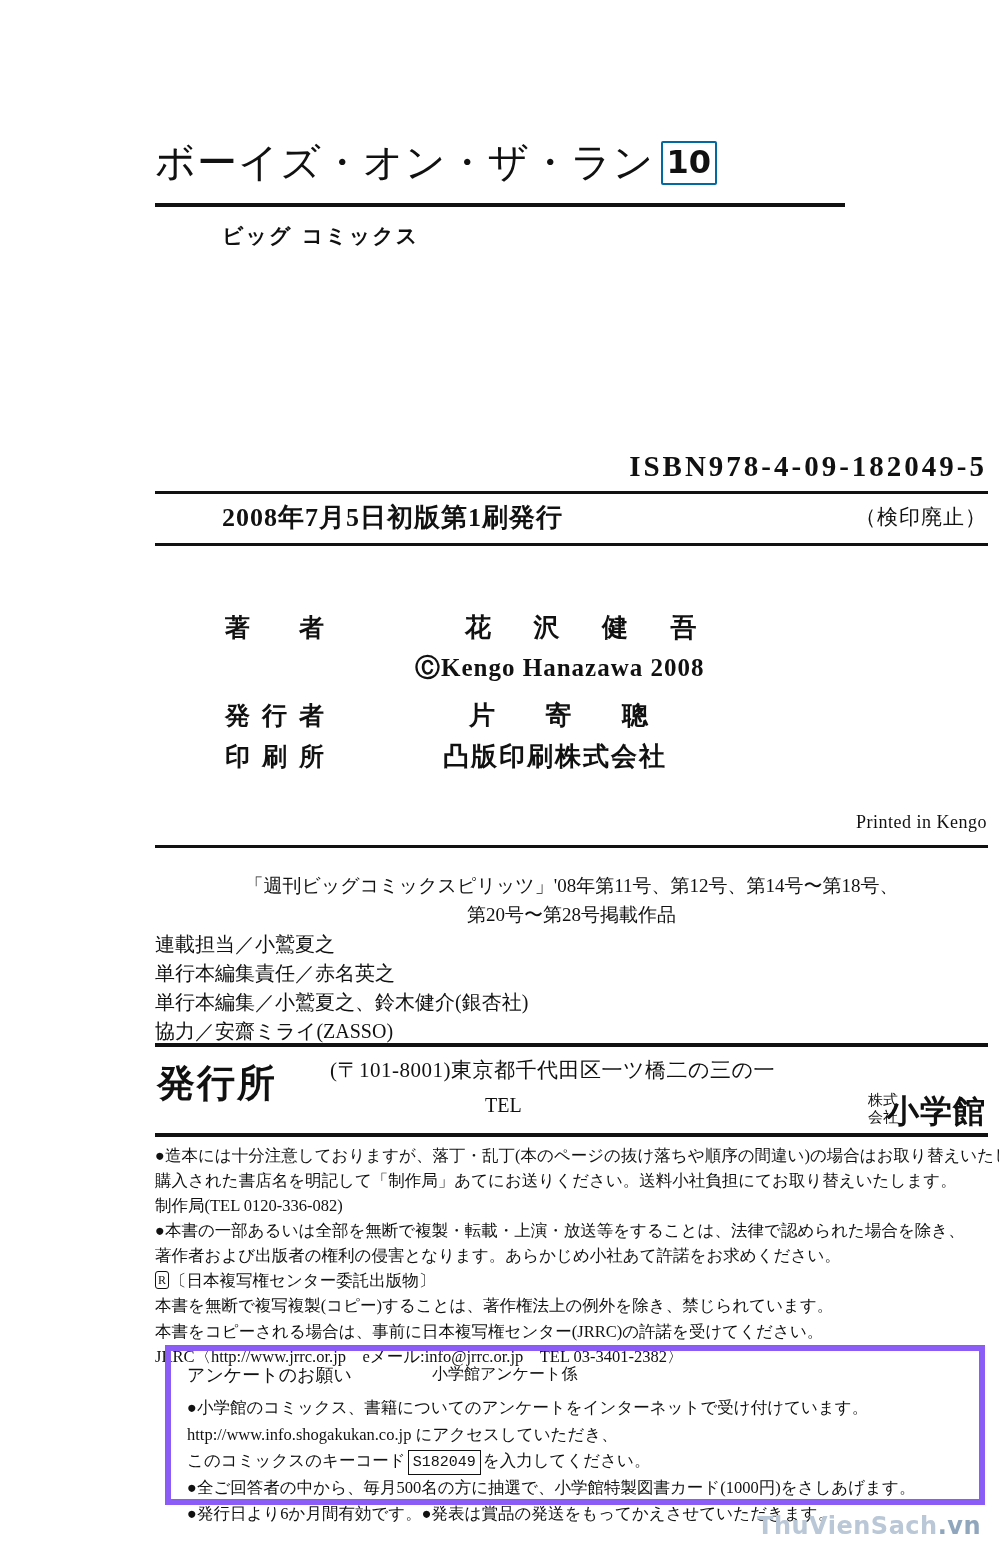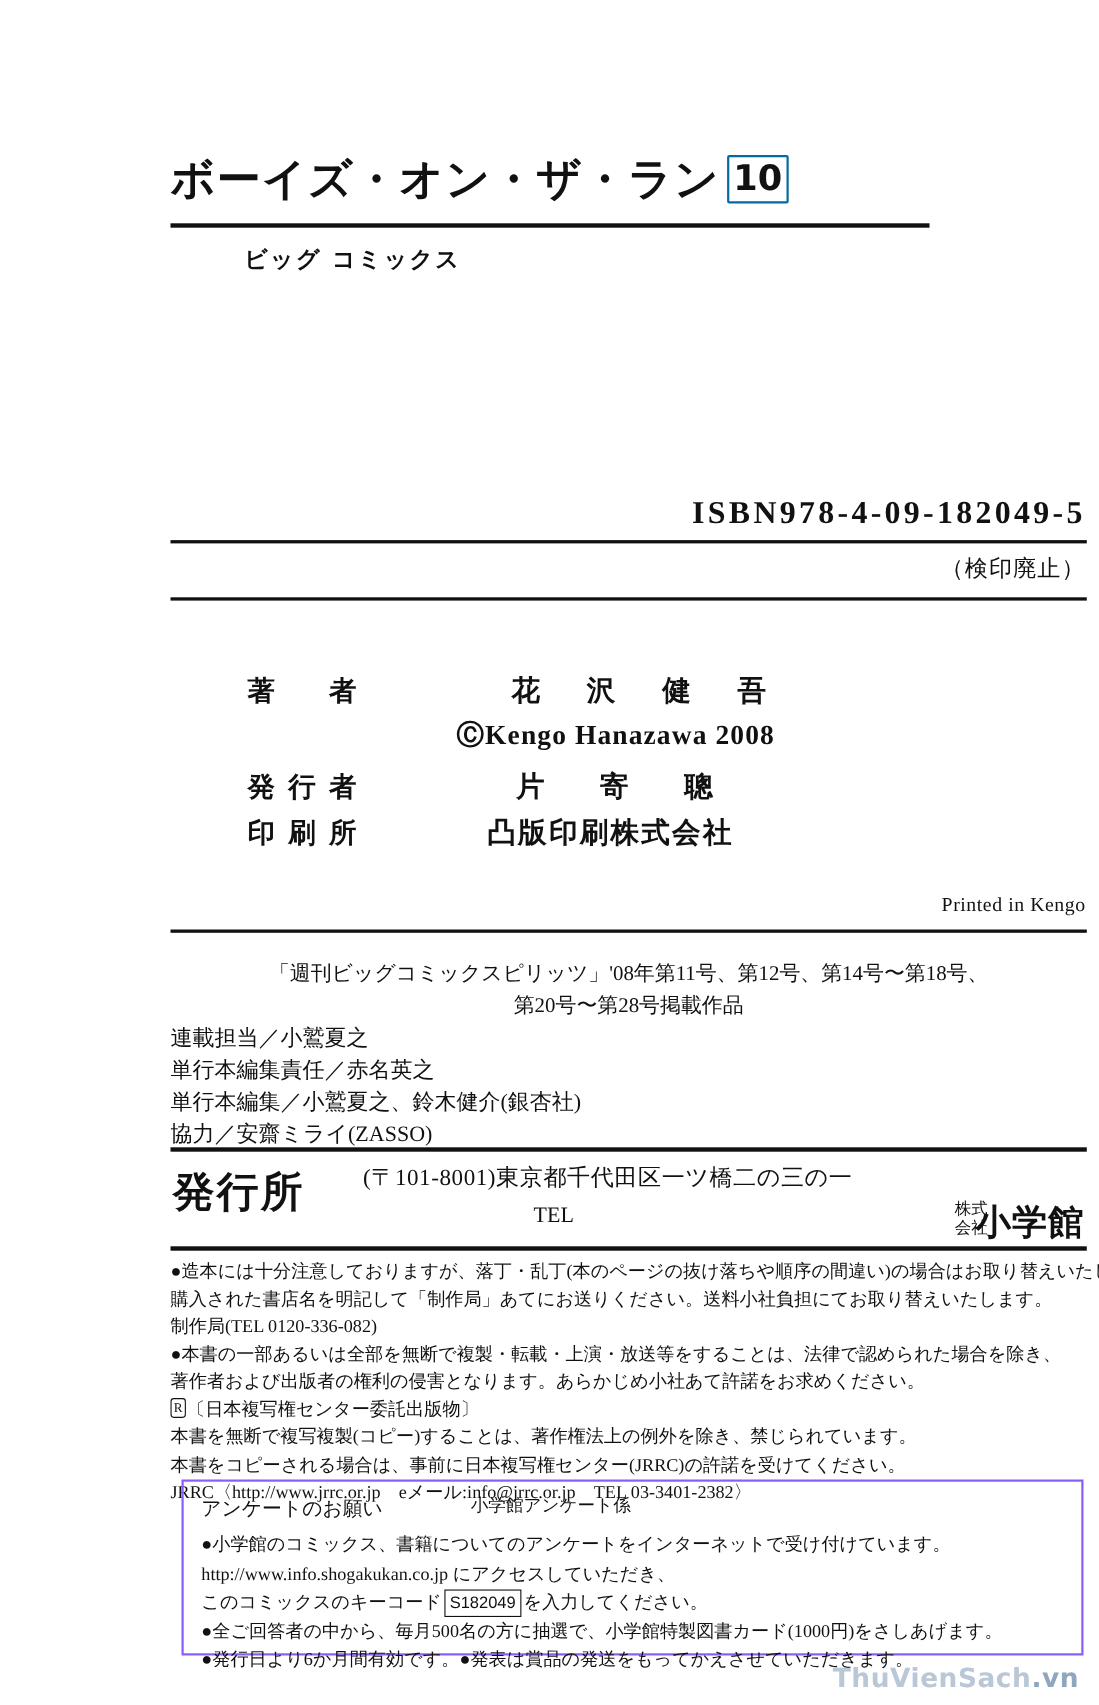--- a/index.html
+++ b/index.html
@@ -31,7 +31,7 @@
   }
   .title-text {
     font-family: "DejaVu Sans", sans-serif;
-    font-weight: bold;
+    font-weight: normal;
     font-size: 40px;
     letter-spacing: 1px;
     white-space: nowrap;

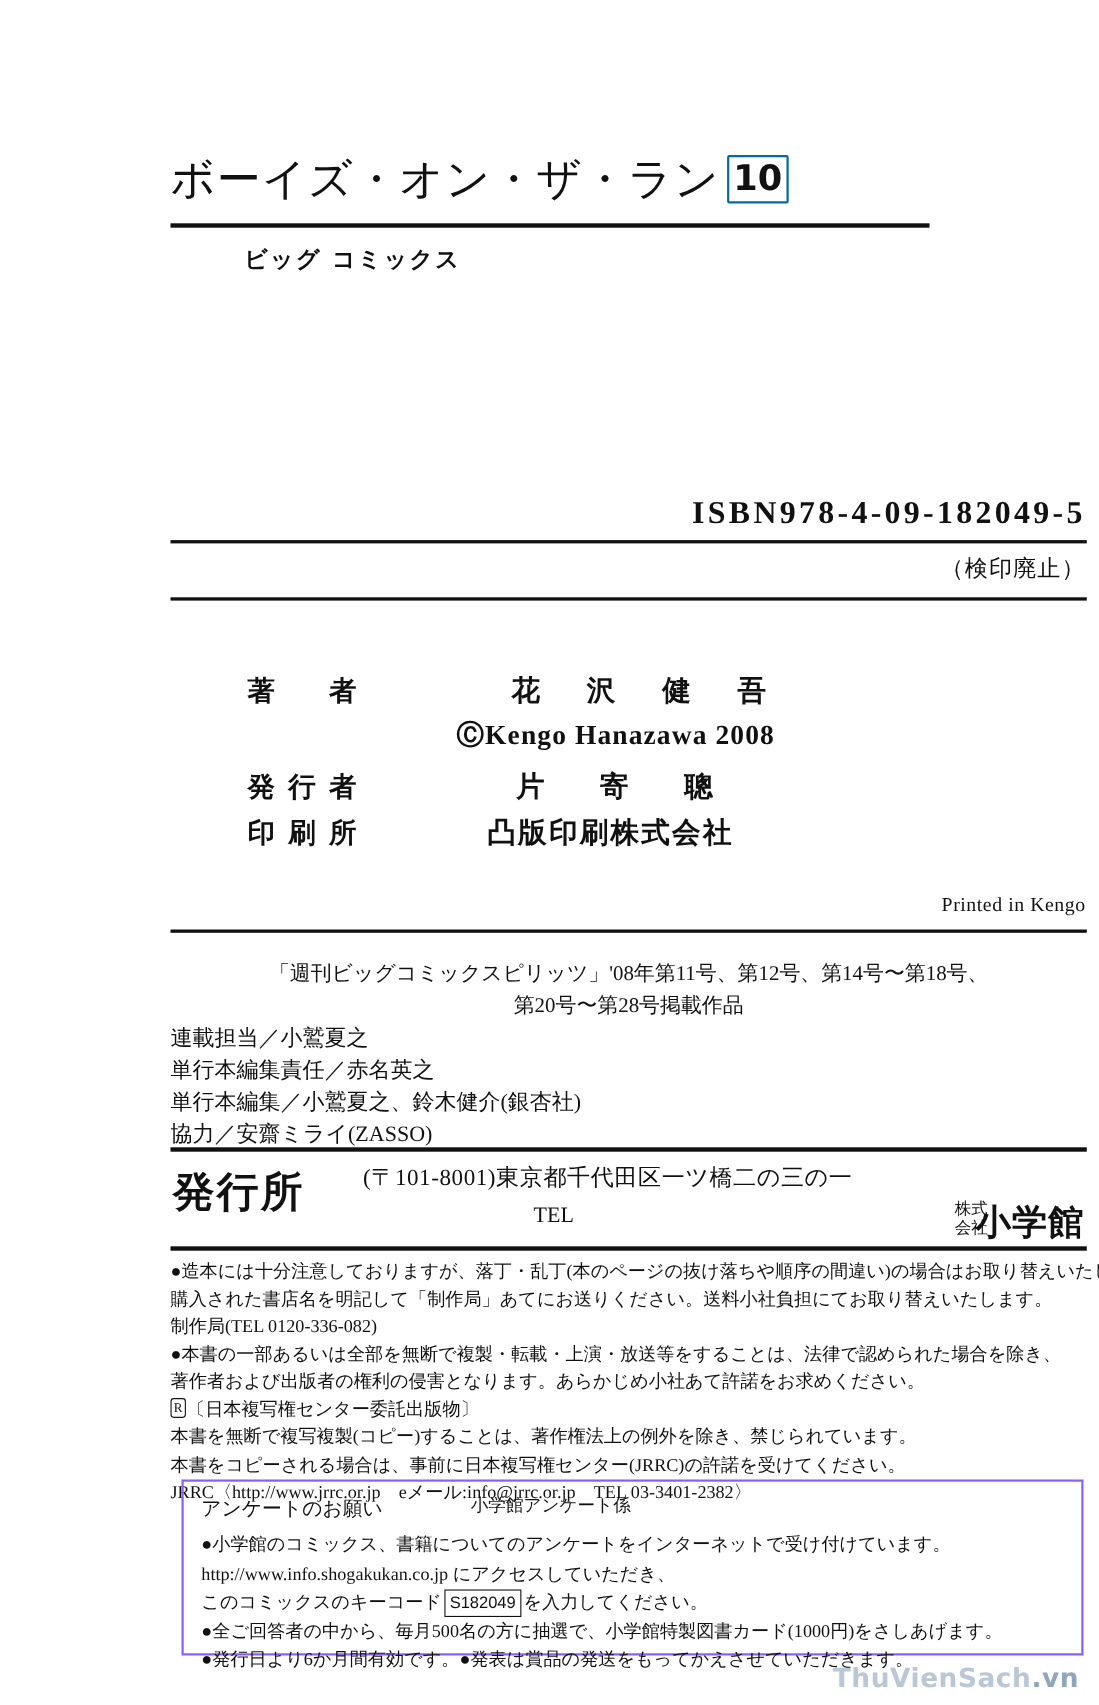--- a/index.html
+++ b/index.html
@@ -345,6 +345,7 @@
   <div class="isbn">ISBN978-4-09-182049-5</div>
   <div class="rule rule-isbn"></div>
 
+  <div class="pub-date">2008年7月5日初版第1刷発行</div>
   <div class="kenin">（検印廃止）</div>
   <div class="rule rule-date"></div>
 

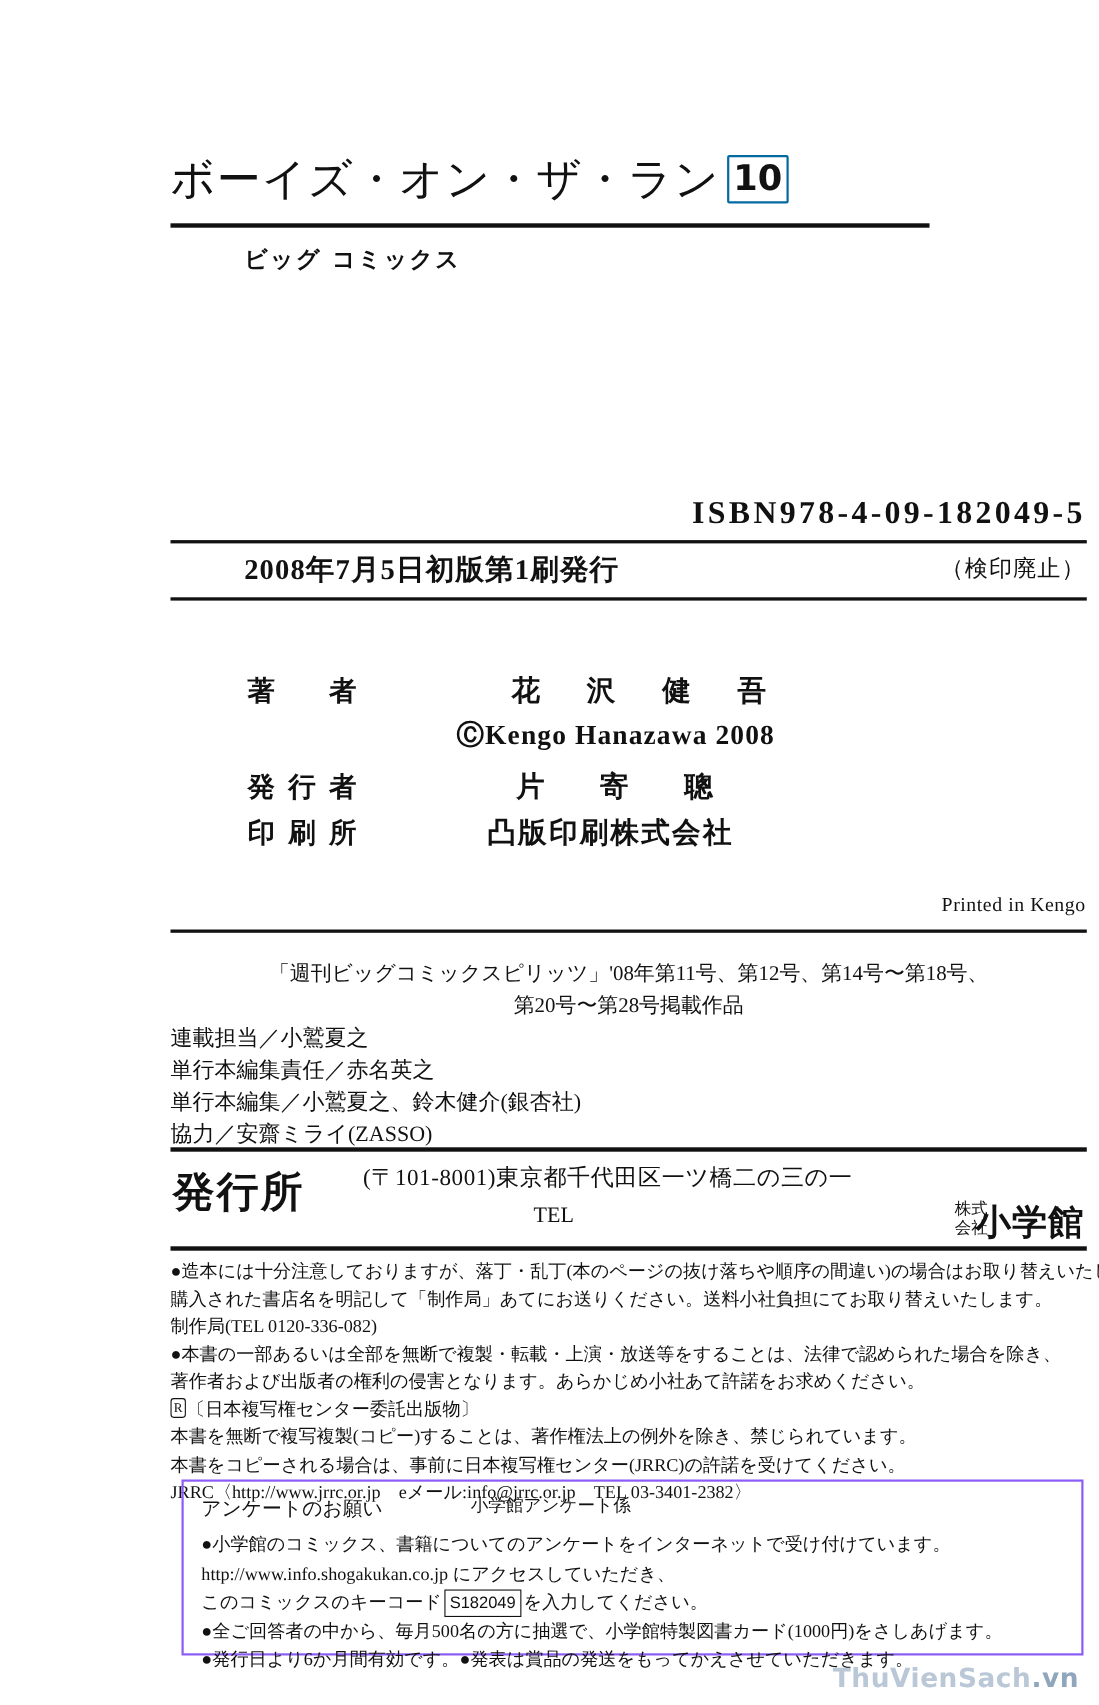--- a/index.html
+++ b/index.html
@@ -294,7 +294,7 @@
     top: 1345px;
     width: 820px;
     height: 160px;
-    border: 2px solid #8b5cf6;
+    border: 6px solid #8b5cf6;
     box-sizing: border-box;
     padding: 10px 16px;
     font-family: "Liberation Serif", serif;

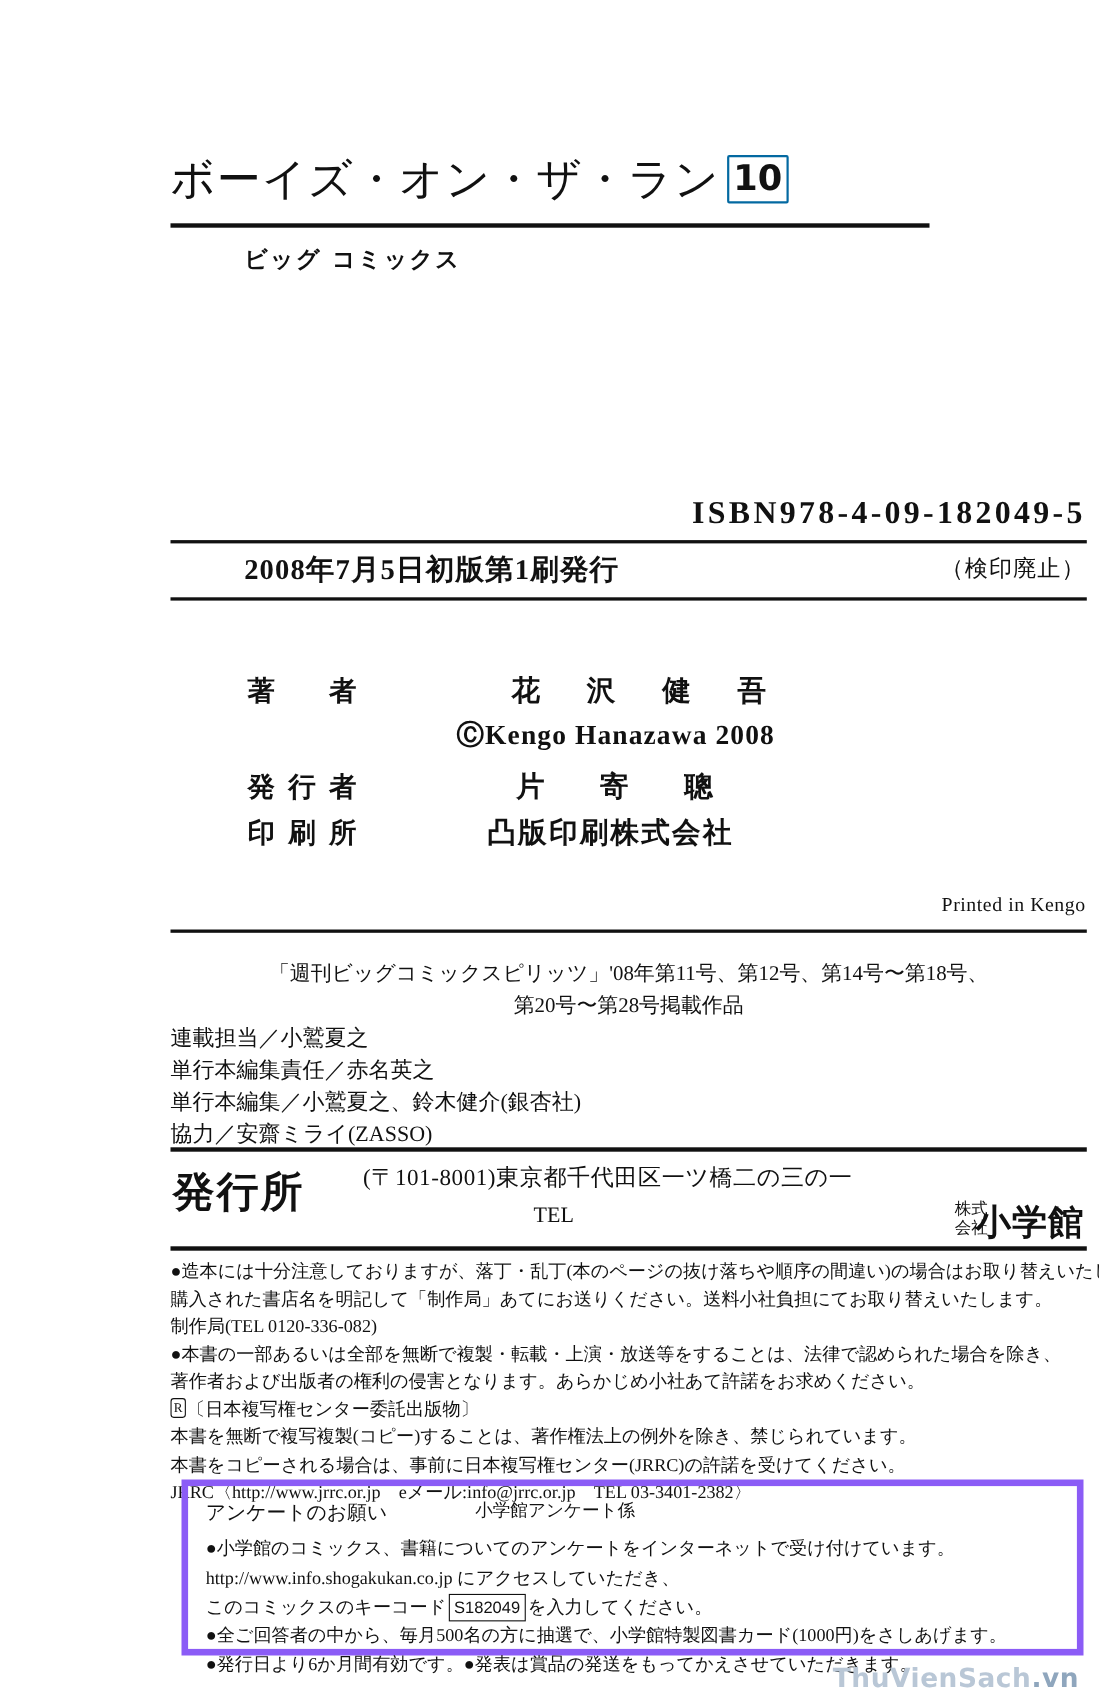--- a/index.html
+++ b/index.html
@@ -313,7 +313,7 @@
     border: 1px solid #111;
     padding: 0 4px;
     margin: 0 2px;
-    font-family: Liberation Sans, sans-serif;
+    font-family: Liberation Mono, monospace;
     font-size: 15px;
   }
 

